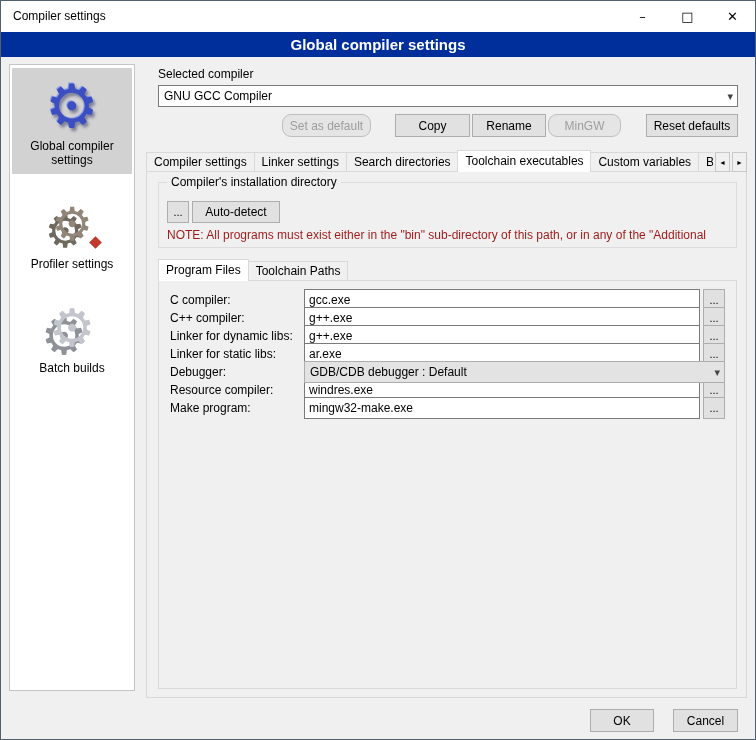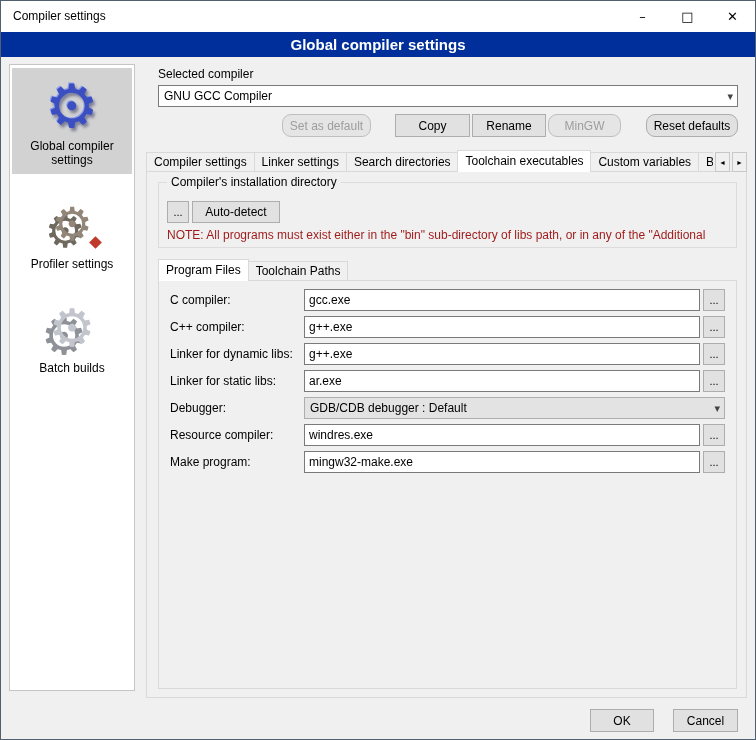--- a/index.html
+++ b/index.html
@@ -48,7 +48,7 @@
   #btn-copy       { left:394px; top:113px; width:75px; }
   #btn-rename     { left:471px; top:113px; width:74px; }
   #btn-delete     { left:547px; top:113px; width:73px; }
-  #btn-reset      { left:645px; top:113px; width:92px;border-radius:9px; }
+  #btn-reset      { left:645px; top:113px; width:92px; }
 
   
   .tabstrip { position:absolute; left:145px; top:149px; width:601px; height:22px;

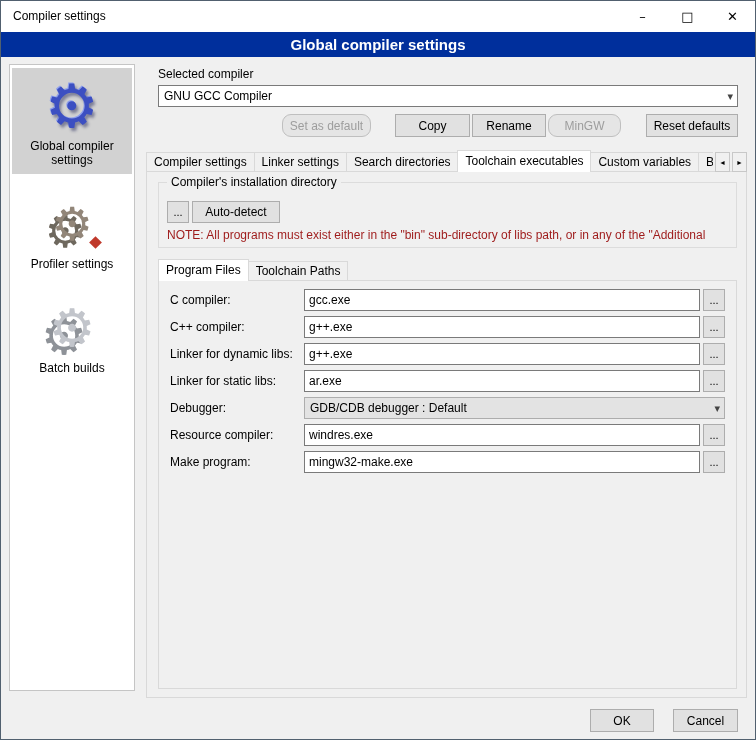--- a/index.html
+++ b/index.html
@@ -169,7 +169,7 @@
         <button class="browse-btn">...</button>
         <button class="autodetect-btn">Auto-detect</button>
       </div>
-      <div class="note">NOTE: All programs must exist either in the "bin" sub-directory of libs path, or in any of the "Additional</div>
+      <div class="note">NOTE: All programs must exist either in the "bin" sub-directory of this path, or in any of the "Additional</div>
     </div>
 
     <div class="subtabstrip">

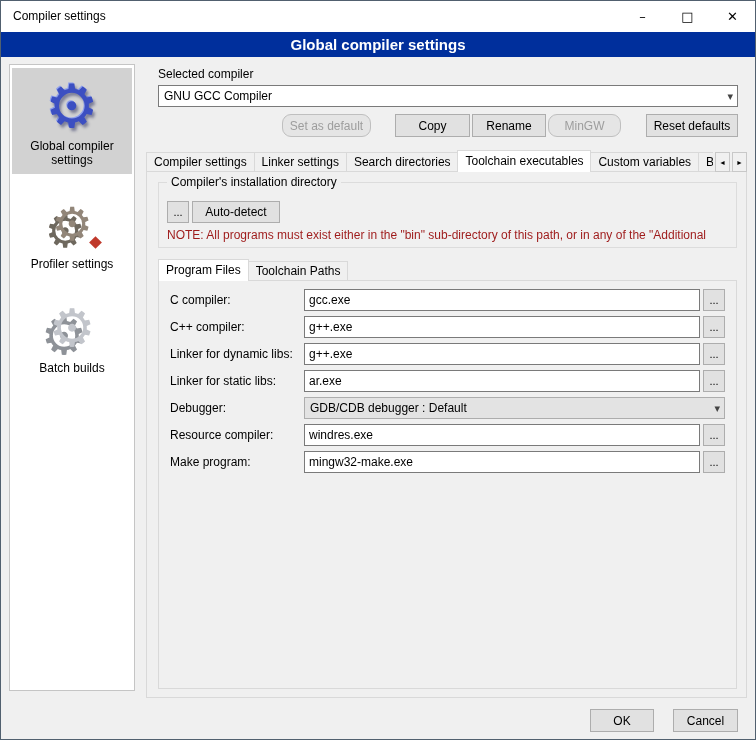--- a/index.html
+++ b/index.html
@@ -86,7 +86,7 @@
 
   
   .rows { padding:10px 11px 0; }
-  .frow { display:flex; align-items:center; height:18px; margin-bottom:9px; }
+  .frow { display:flex; align-items:center; height:18px; }
   .frow .flabel { width:134px; flex:none; }
   .frow .textbox { flex:1; }
   .frow .browse-btn { margin-left:3px; flex:none; }

